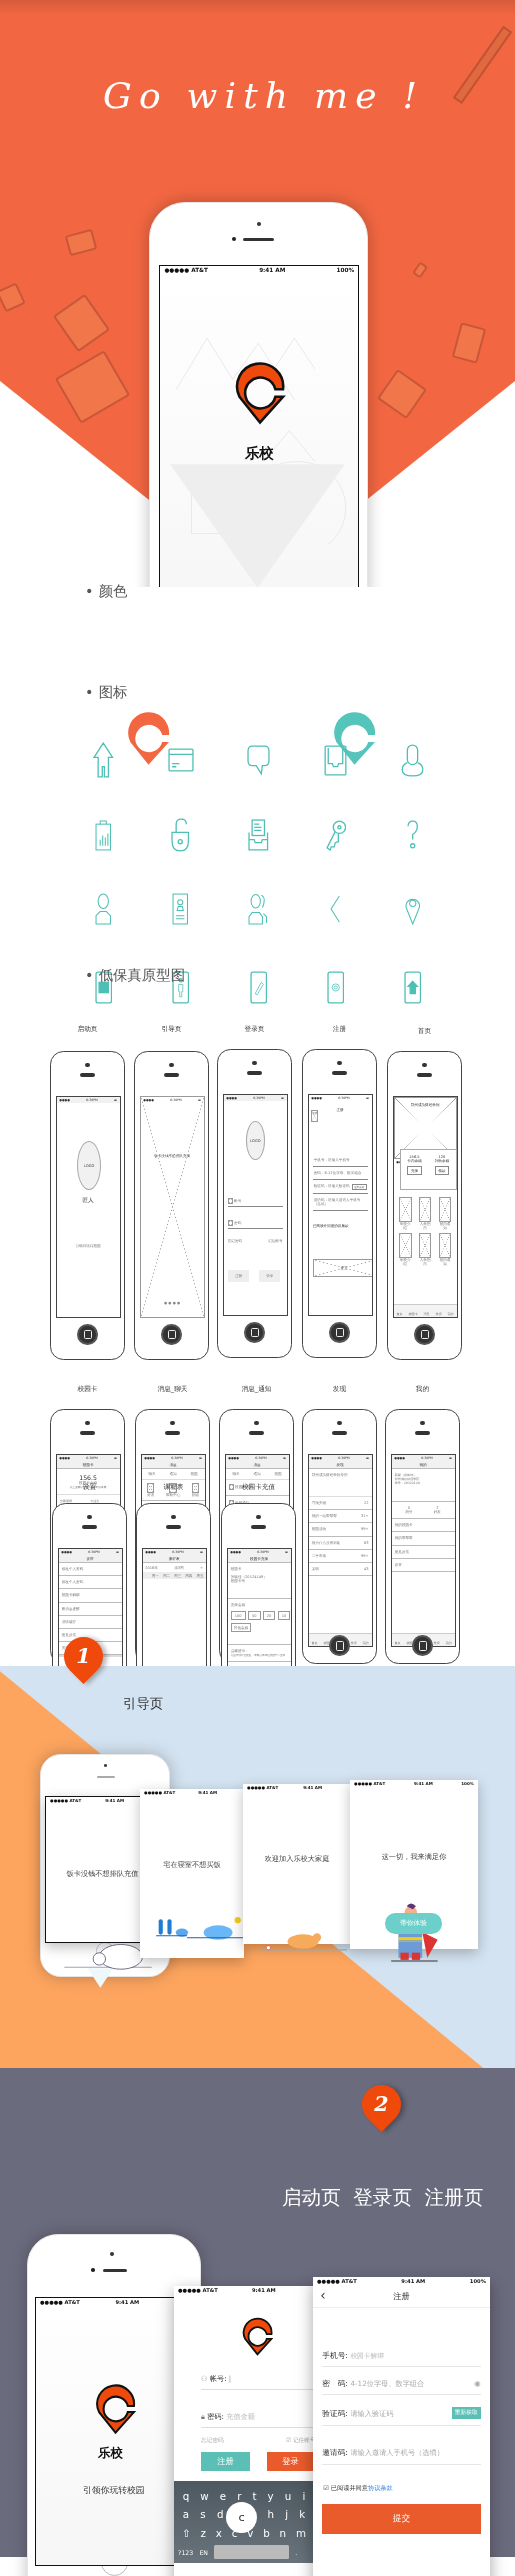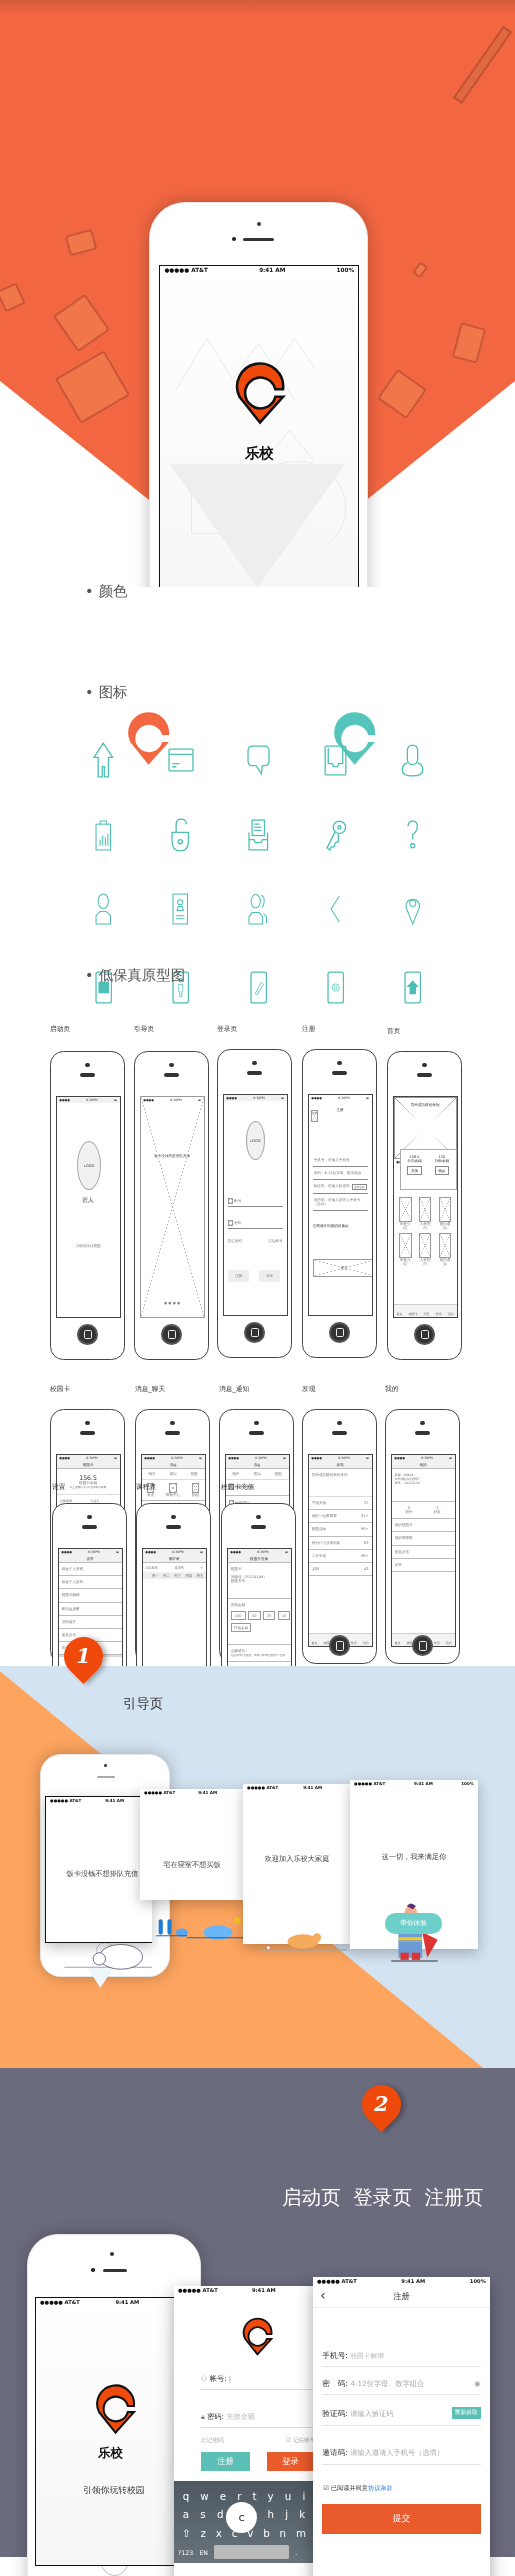--- a/index.html
+++ b/index.html
@@ -48,6 +48,7 @@
 
 <div class="abs hero">
   <div class="abs hero-bg"></div>
+  <div class="abs hero-title">Go with me !</div>
 
   <div class="abs" style="left:477px;top:20.6px;width:11.3px;height:88px;background:#e0693f;border:2.1px solid #c25234;transform:rotate(35deg)"></div>
   <div class="abs deco" style="left:67px;top:232px;width:28px;height:20.6px;transform:rotate(-15deg)"></div>

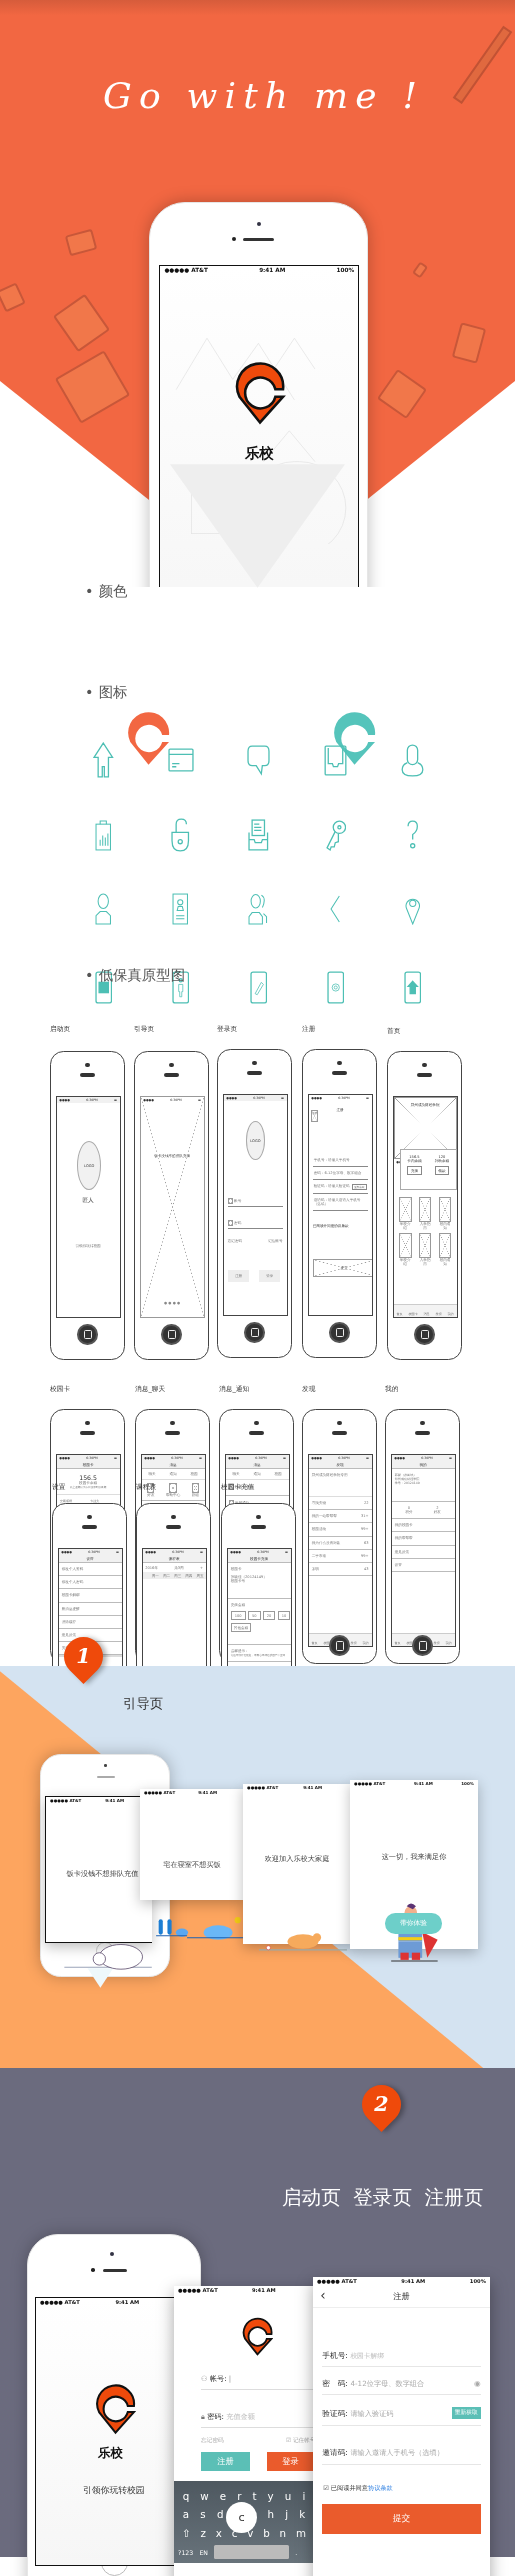--- a/index.html
+++ b/index.html
@@ -25,7 +25,7 @@
 .icon-cell{width:31px;height:36px;display:flex;align-items:center;justify-content:center;color:#4dbfb4}
 
 .wf{width:75px;height:309px;border:0.8px solid #444;border-radius:13.4px;background:#fff}
-.wf-label{width:75px;text-align:left;font-size:6.7px;color:#333}
+.wf-label{width:75px;text-align:center;font-size:6.7px;color:#333}
 .wf-screen{position:absolute;left:4.6px;top:44px;width:65px;height:222px;border:0.8px solid #444;background:#fff;font-size:3.6px;color:#777;overflow:hidden}
 .wf-home{position:absolute;left:50%;margin-left:-10.3px;bottom:14.4px;width:20.6px;height:20.6px;border-radius:50%;background:#333;border:2.6px solid #555}
 .wf-home::after{content:"";position:absolute;left:4.6px;top:4.1px;width:6.2px;height:7.2px;border:1px solid #eee;border-radius:1.5px}

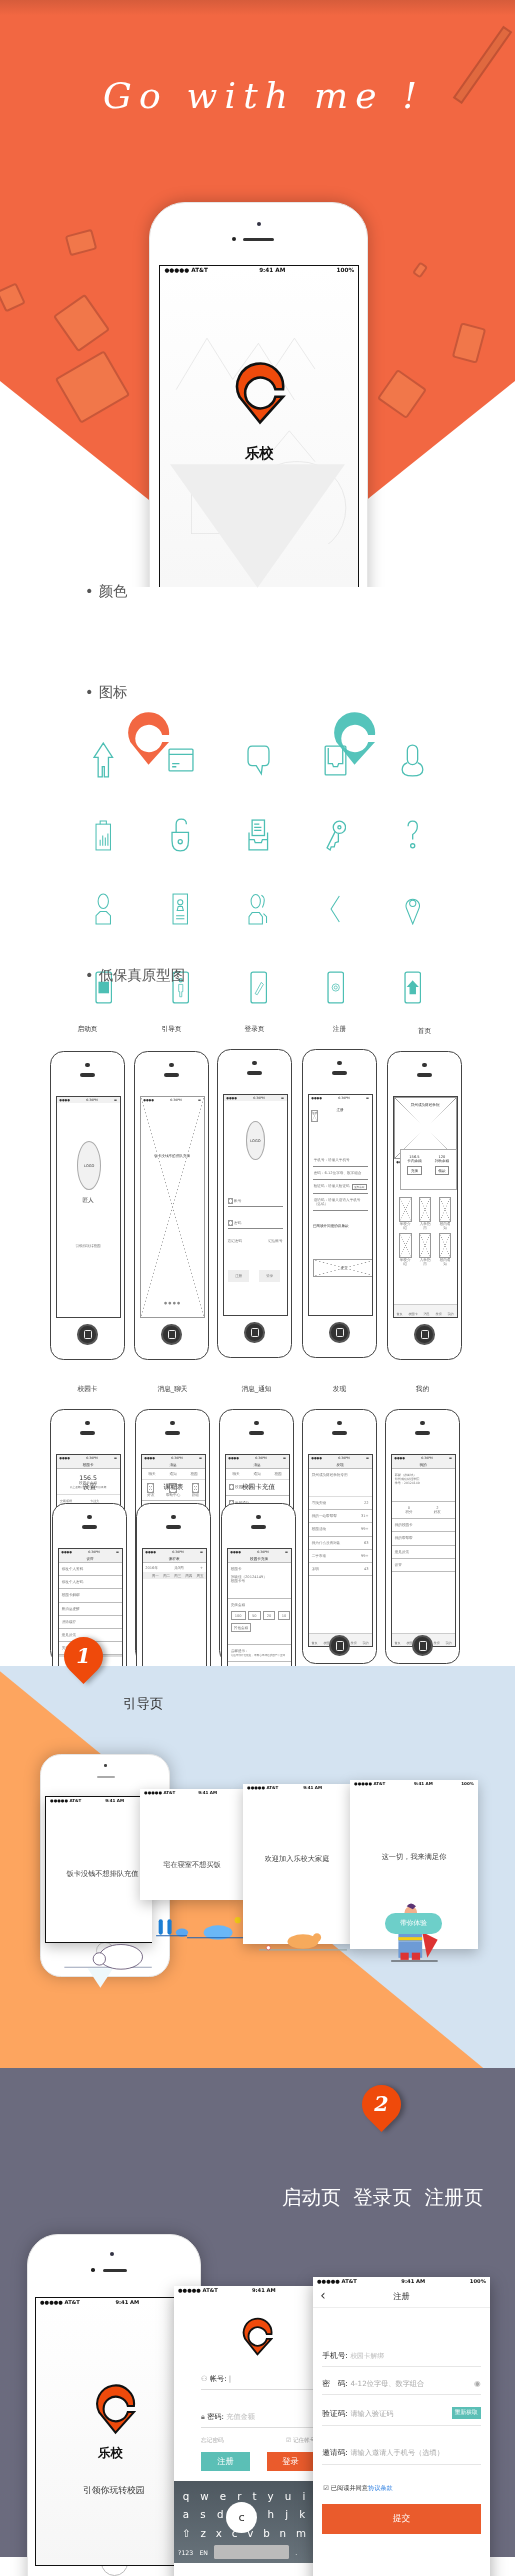--- a/index.html
+++ b/index.html
@@ -616,7 +616,7 @@
       <circle cx="78" cy="64" r="12" fill="#fff" stroke="#546" stroke-width="1.5"></circle>
     </svg>
 </div>
-<div class="abs ob-card" style="left:140px;top:1789px;width:104px;height:111px">
+<div class="abs ob-card" style="left:140px;top:1789px;width:104px;height:169px">
   <div class="status" style="font-size:4.1px">
       <span>●●●●● AT&amp;T</span>
       <span>9:41 AM</span>

